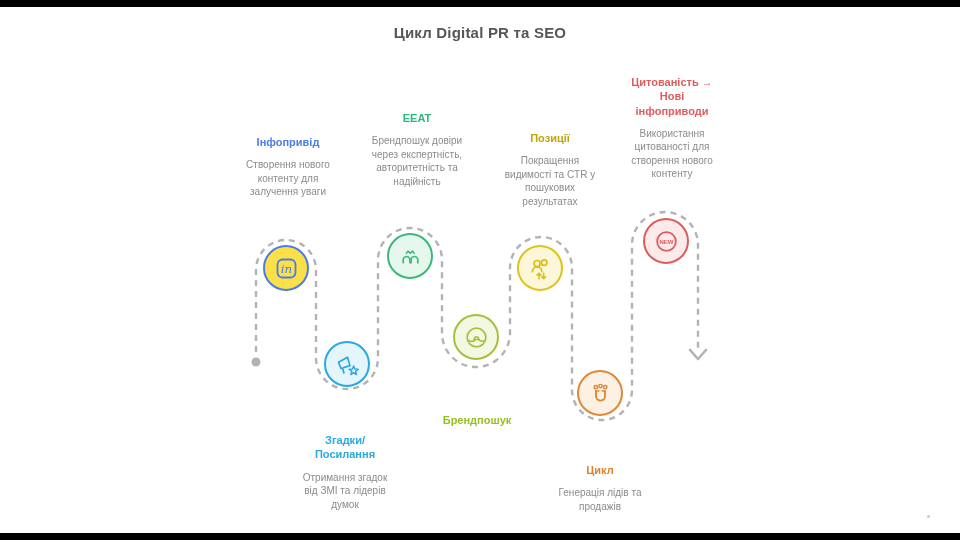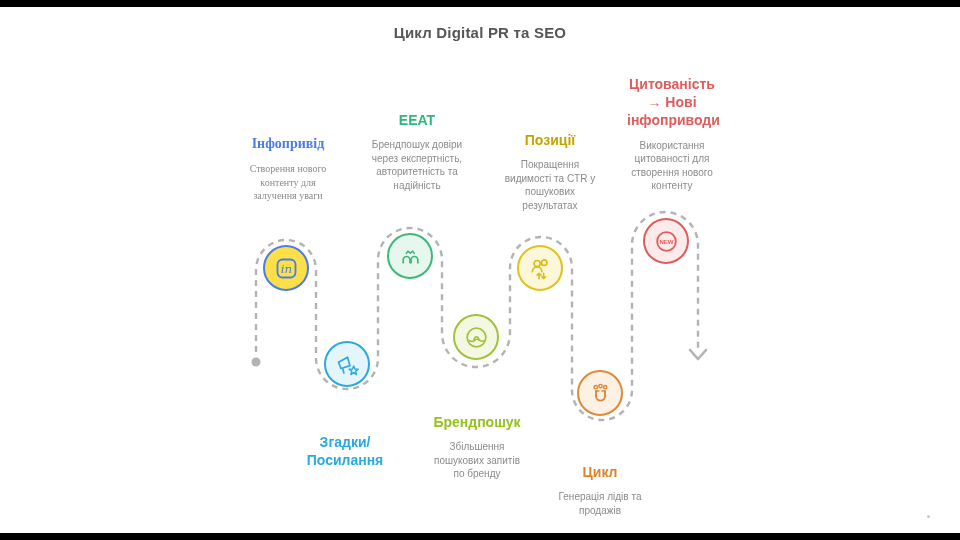--- a/index.html
+++ b/index.html
@@ -26,7 +26,7 @@
     position:absolute;text-align:center;transform:translateX(-50%);
   }
   .stage-label{
-    display:block;font-size:14px;font-weight:bold;line-height:1.3;margin:0 auto 9px auto;
+    display:block;font-size:11px;font-weight:bold;line-height:1.3;margin:0 auto 9px auto;
   }
   .stage-desc{
     display:block;font-size:10px;color:#8b8b8b;line-height:1.35;margin:0 auto;

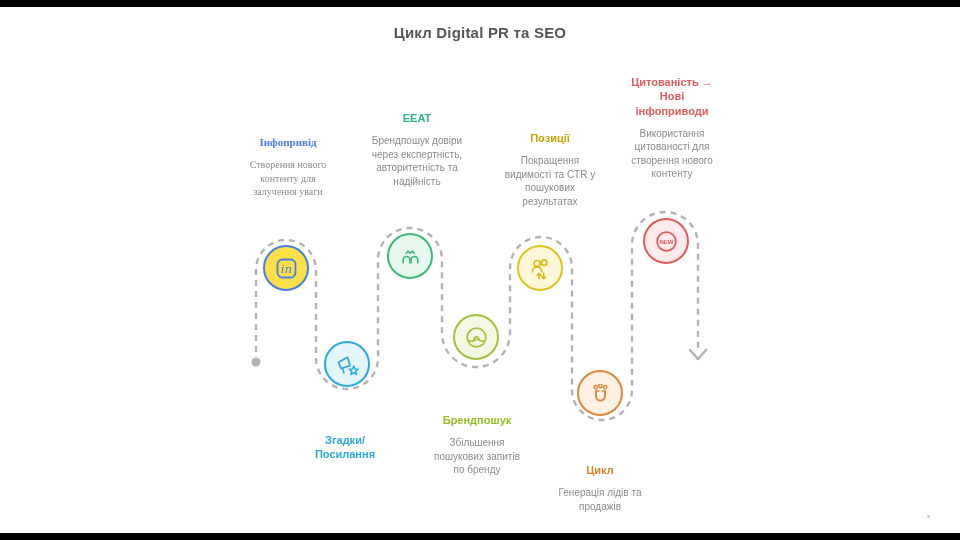--- a/index.html
+++ b/index.html
@@ -66,7 +66,7 @@
       <text x="12" y="16" text-anchor="middle" font-family="DejaVu Serif, serif" font-style="italic" font-size="10.5" fill="#4a7de8">in</text>
     </svg>
   </div>
-  <div class="stage-block" style="left:288px;top:135px;width:100px;font-family:Liberation Serif, serif;">
+  <div class="stage-block" style="left:288px;top:135px;width:100px;">
     <span class="stage-label t-blue">Інфопривід</span>
     <span class="stage-desc">Створення нового контенту для залучення уваги</span>
   </div>

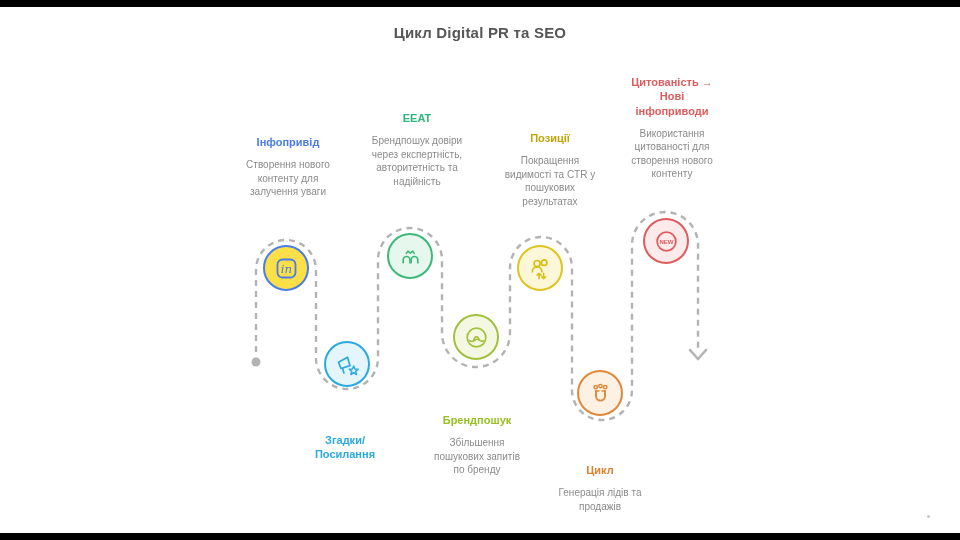--- a/index.html
+++ b/index.html
@@ -103,7 +103,6 @@
   </div>
   <div class="stage-block" style="left:477px;top:413px;width:98px;">
     <span class="stage-label t-lime">Брендпошук</span>
-    <span class="stage-desc">Збільшення пошукових запитів по бренду</span>
   </div>
 
   <div class="node c-yellow" style="left:517px;top:245px;">

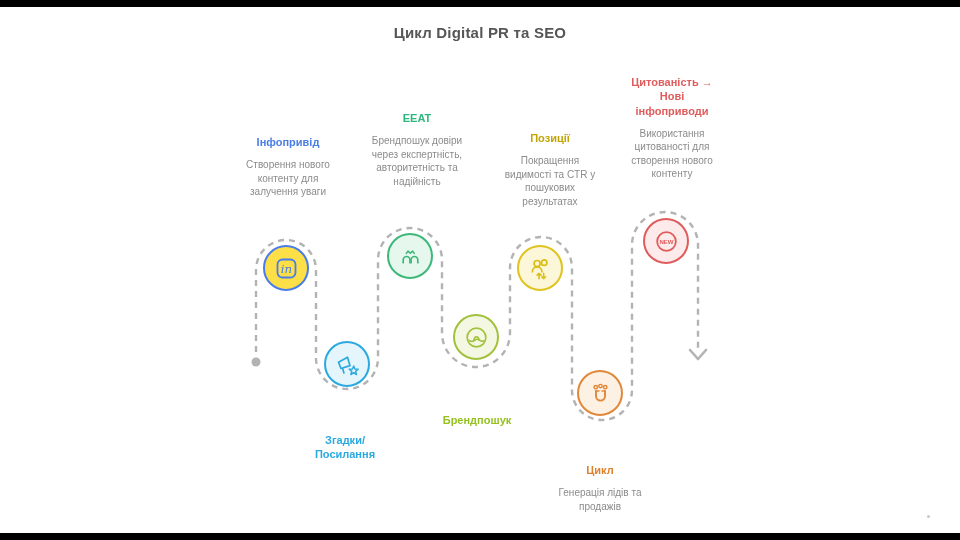--- a/index.html
+++ b/index.html
@@ -80,6 +80,7 @@
   </div>
   <div class="stage-block" style="left:345px;top:433px;width:100px;">
     <span class="stage-label t-cyan" style="width:80px;">Згадки/ Посилання</span>
+    <span class="stage-desc">Отримання згадок від ЗМІ та лідерів думок</span>
   </div>
 
   <div class="node c-green" style="left:387px;top:233px;">

